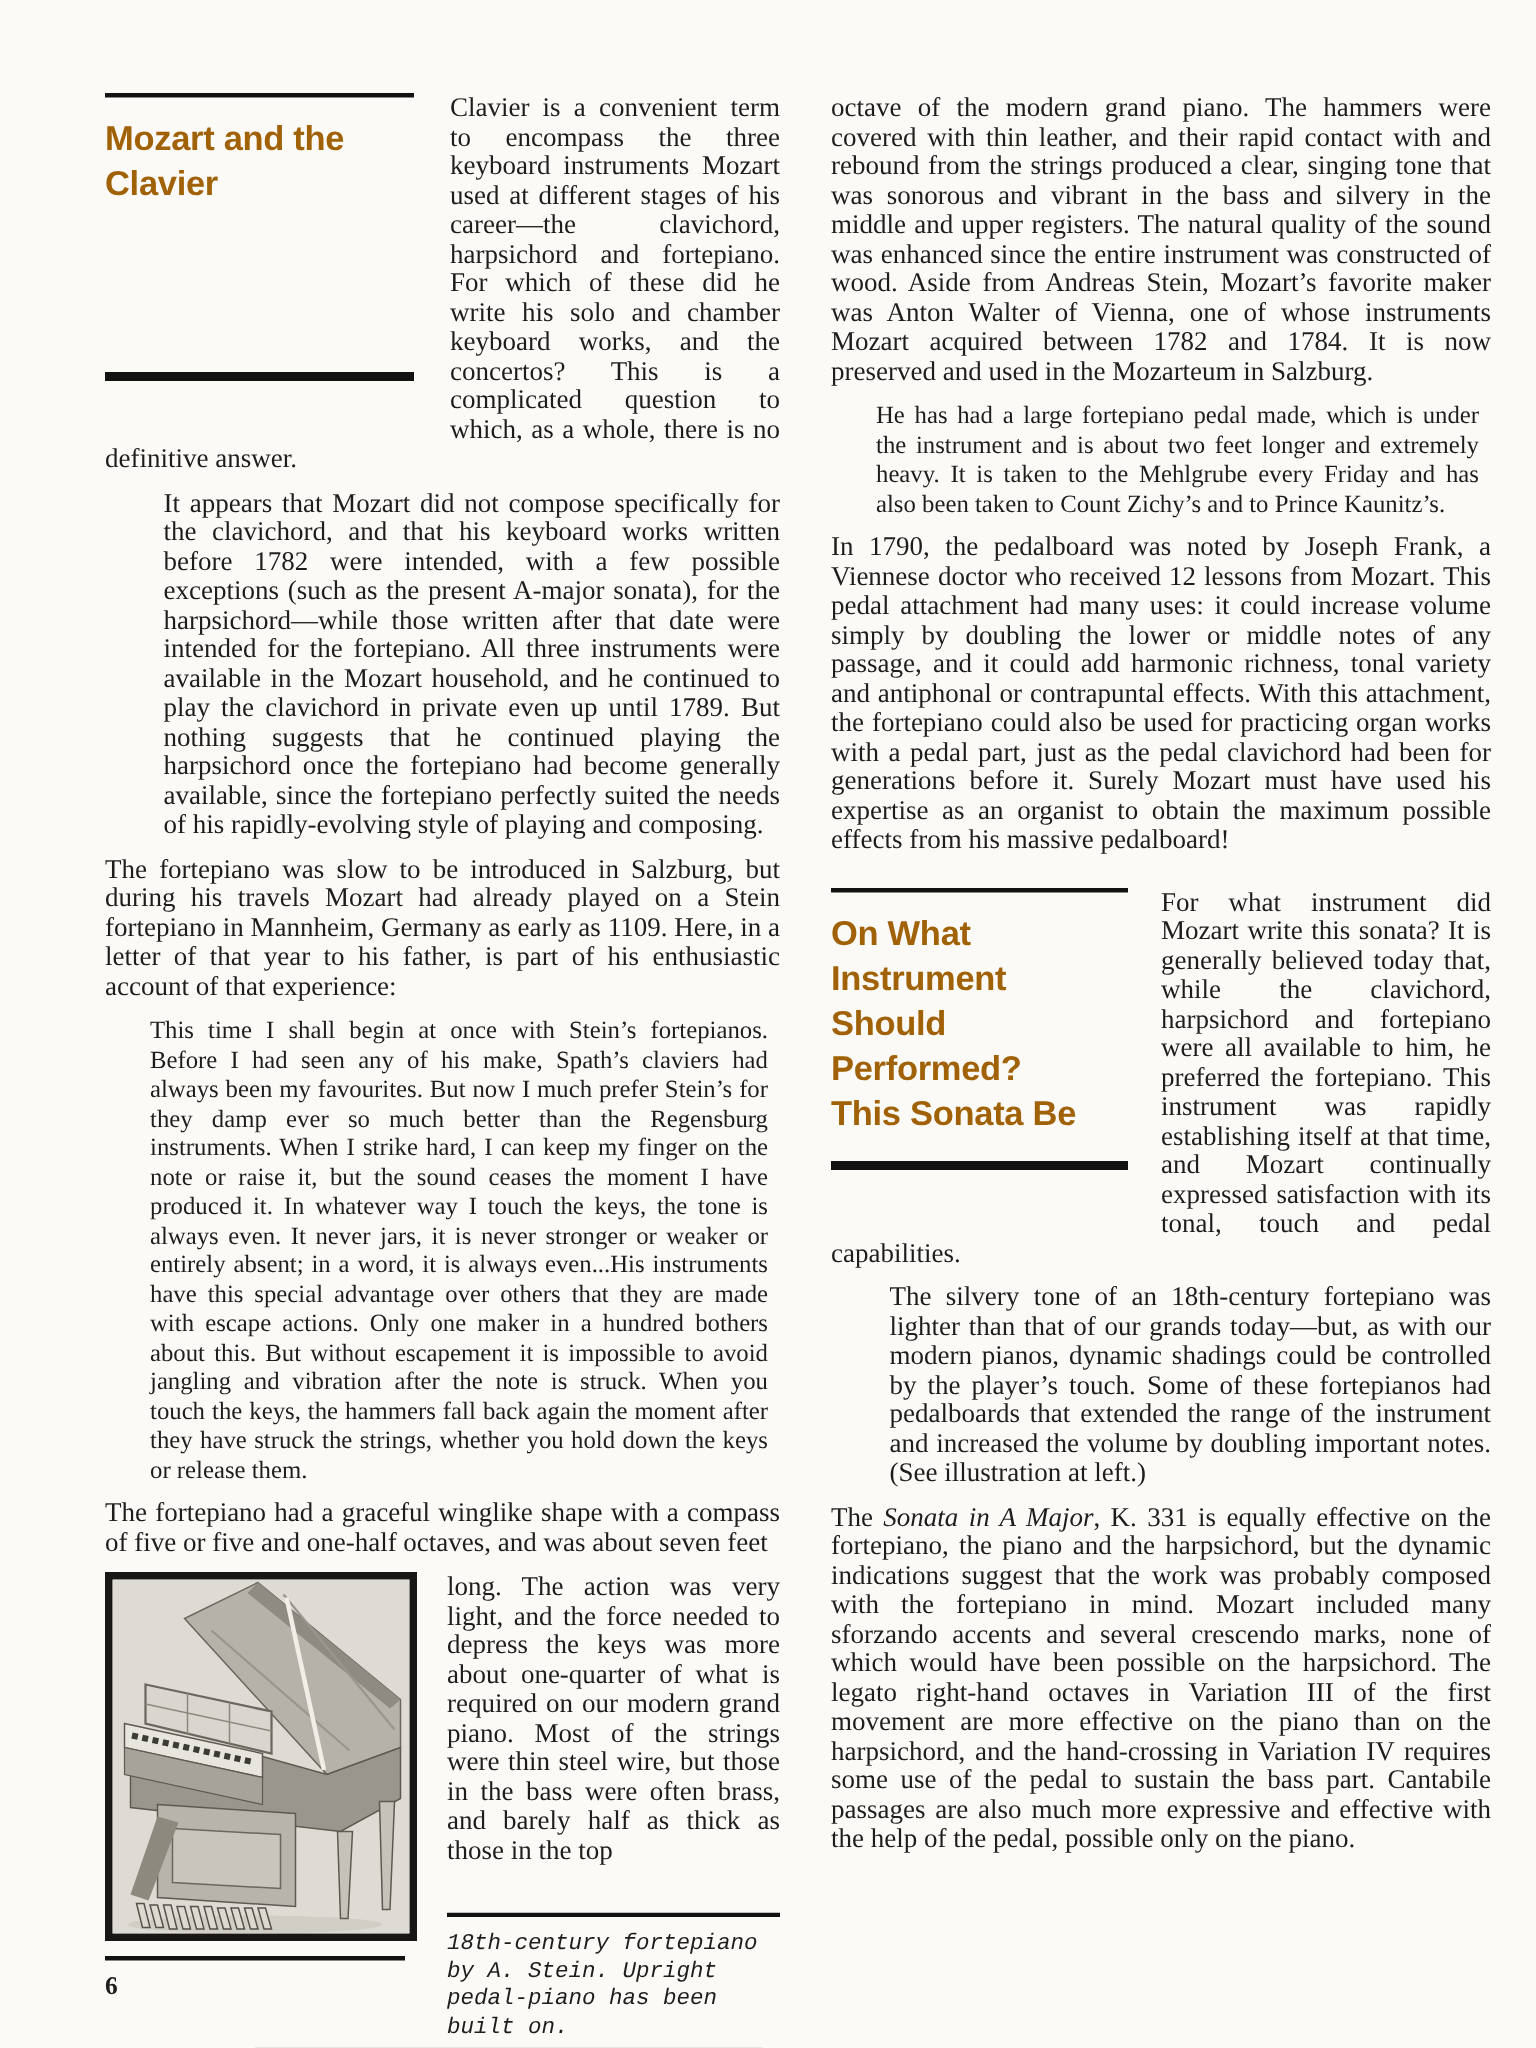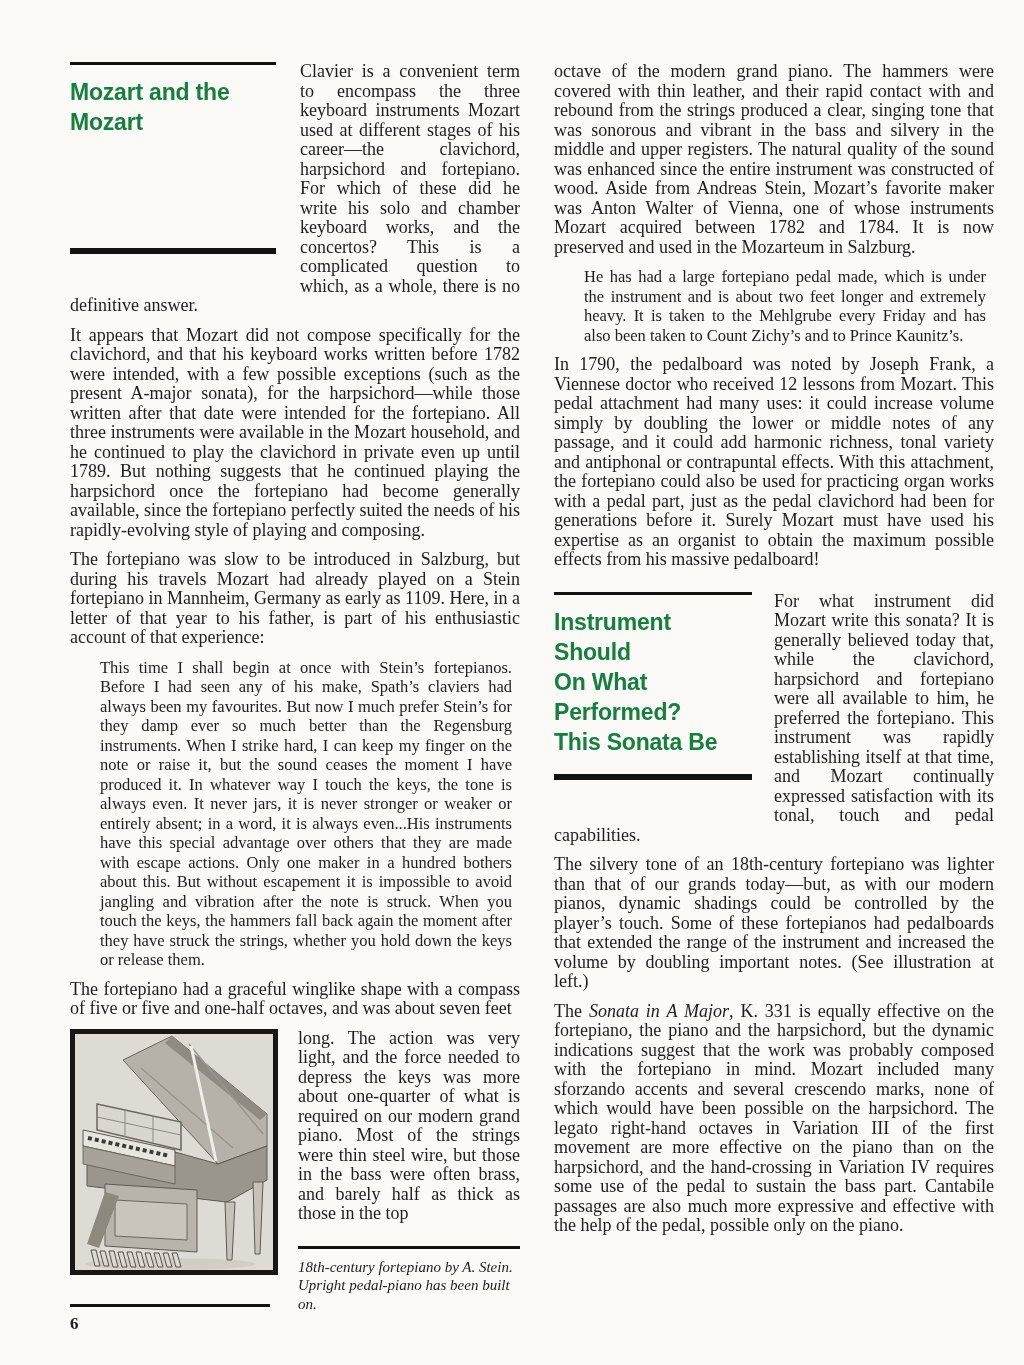--- a/index.html
+++ b/index.html
@@ -53,7 +53,7 @@
     line-height:30px;
     letter-spacing:-0.2px;
     margin:12px 0 0 0;
-    color:#15803d;
+    color:#a16207;
   }
 
   

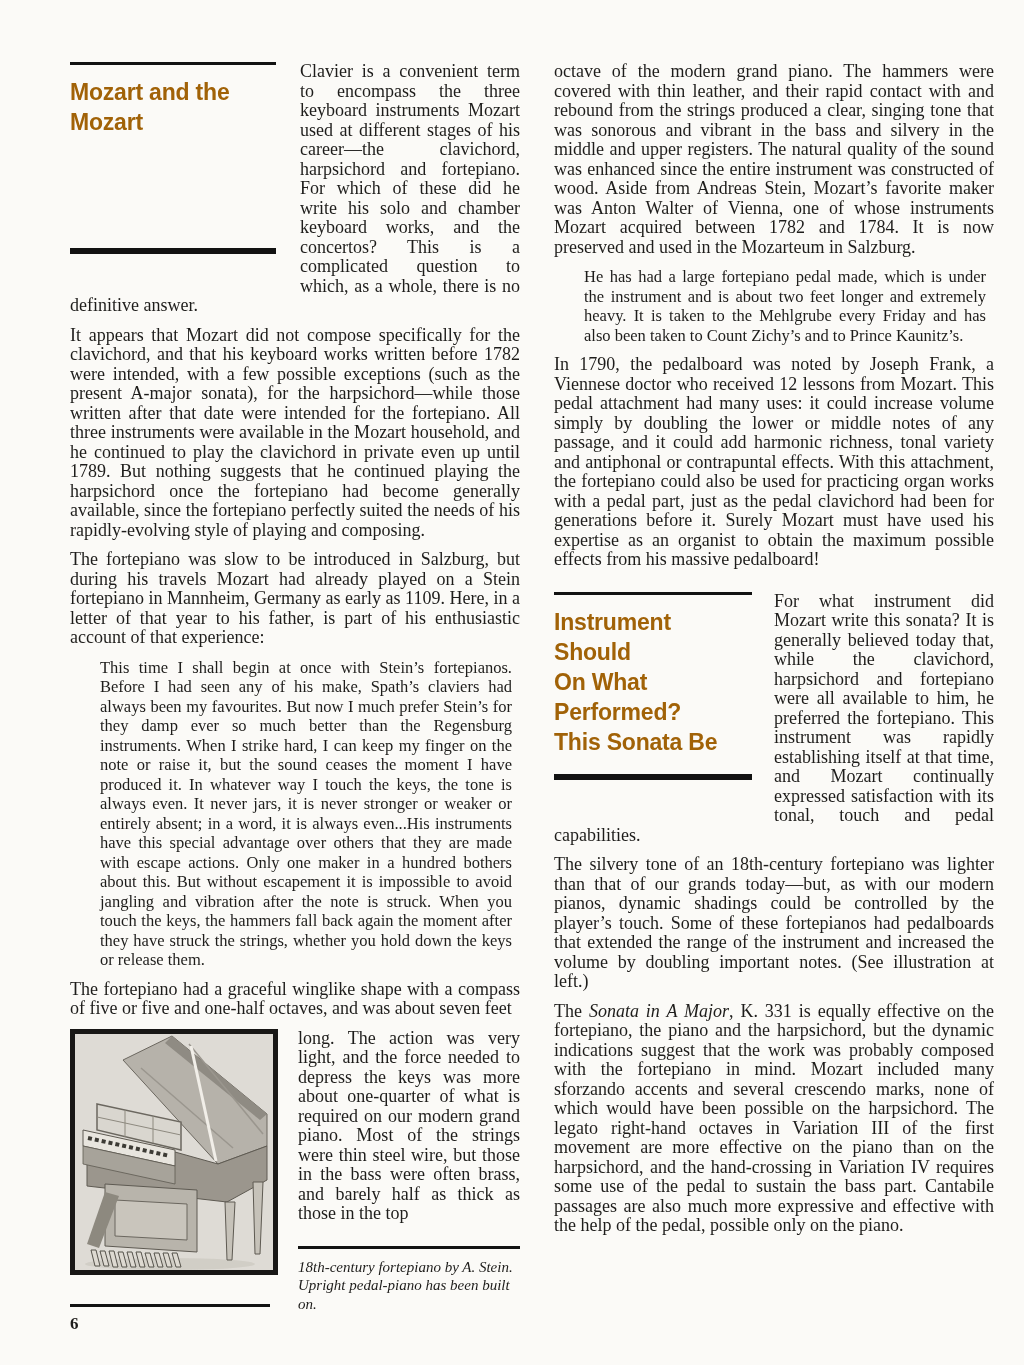--- a/index.html
+++ b/index.html
@@ -95,7 +95,7 @@
       <div class="rule-thin"></div>
       <h2>
         <div>Mozart and the</div>
-        <div>Mozart</div>
+        <div>Clavier</div>
       </h2>
       <div class="rule-thick"></div>
     </div>

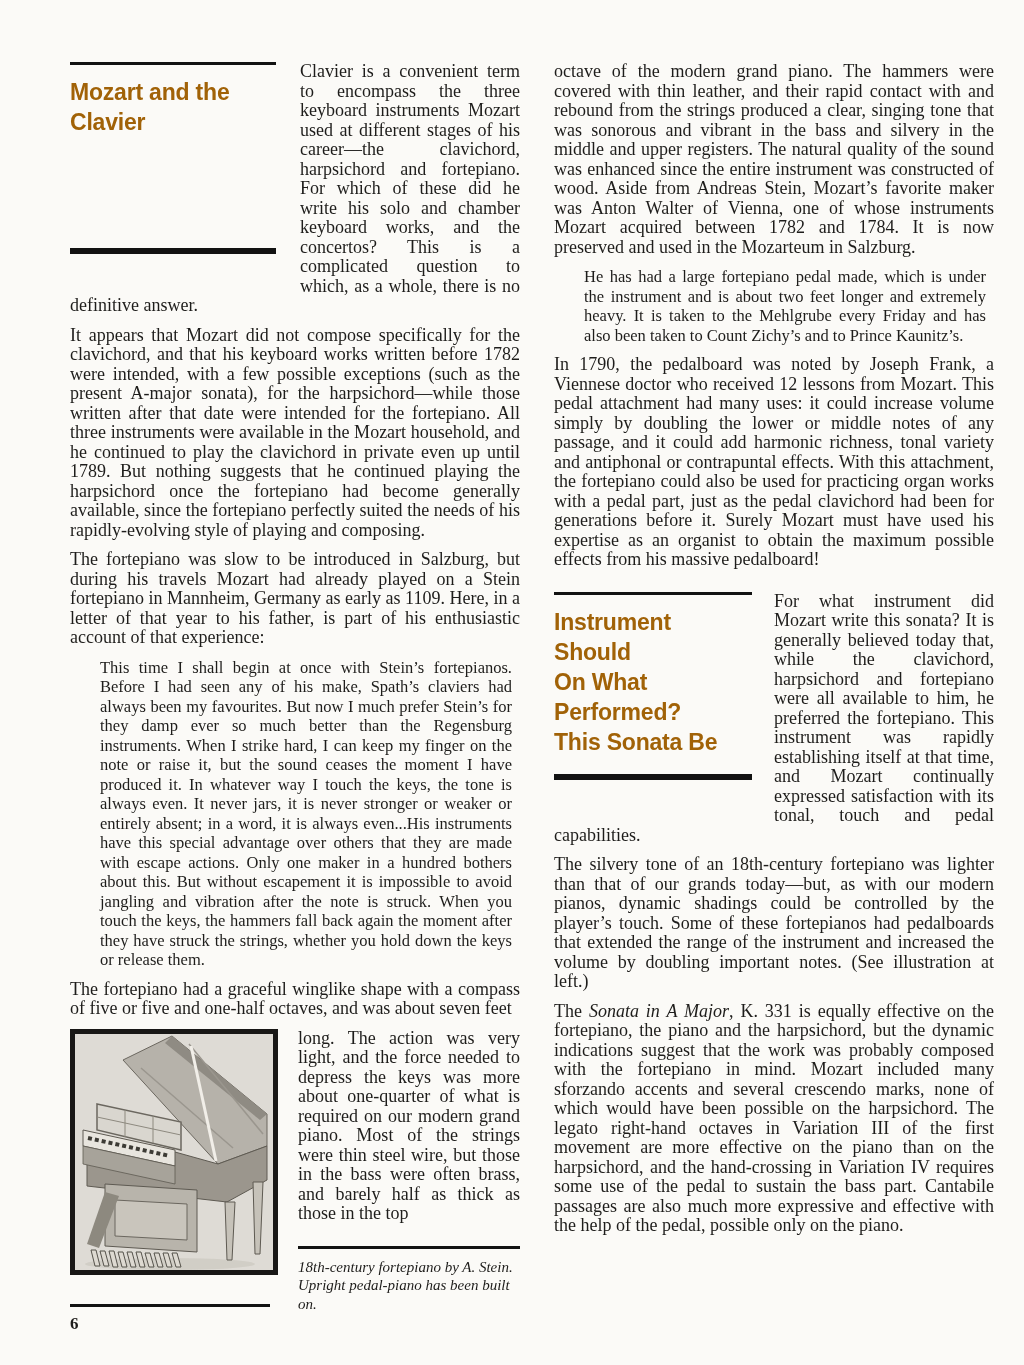--- a/index.html
+++ b/index.html
@@ -31,7 +31,7 @@
     hyphens:auto;
     -webkit-hyphens:auto;
   }
-  .clear { clear:left; }
+  .clear { clear:left;margin-left:39px; }
 
   
   .sec-head {

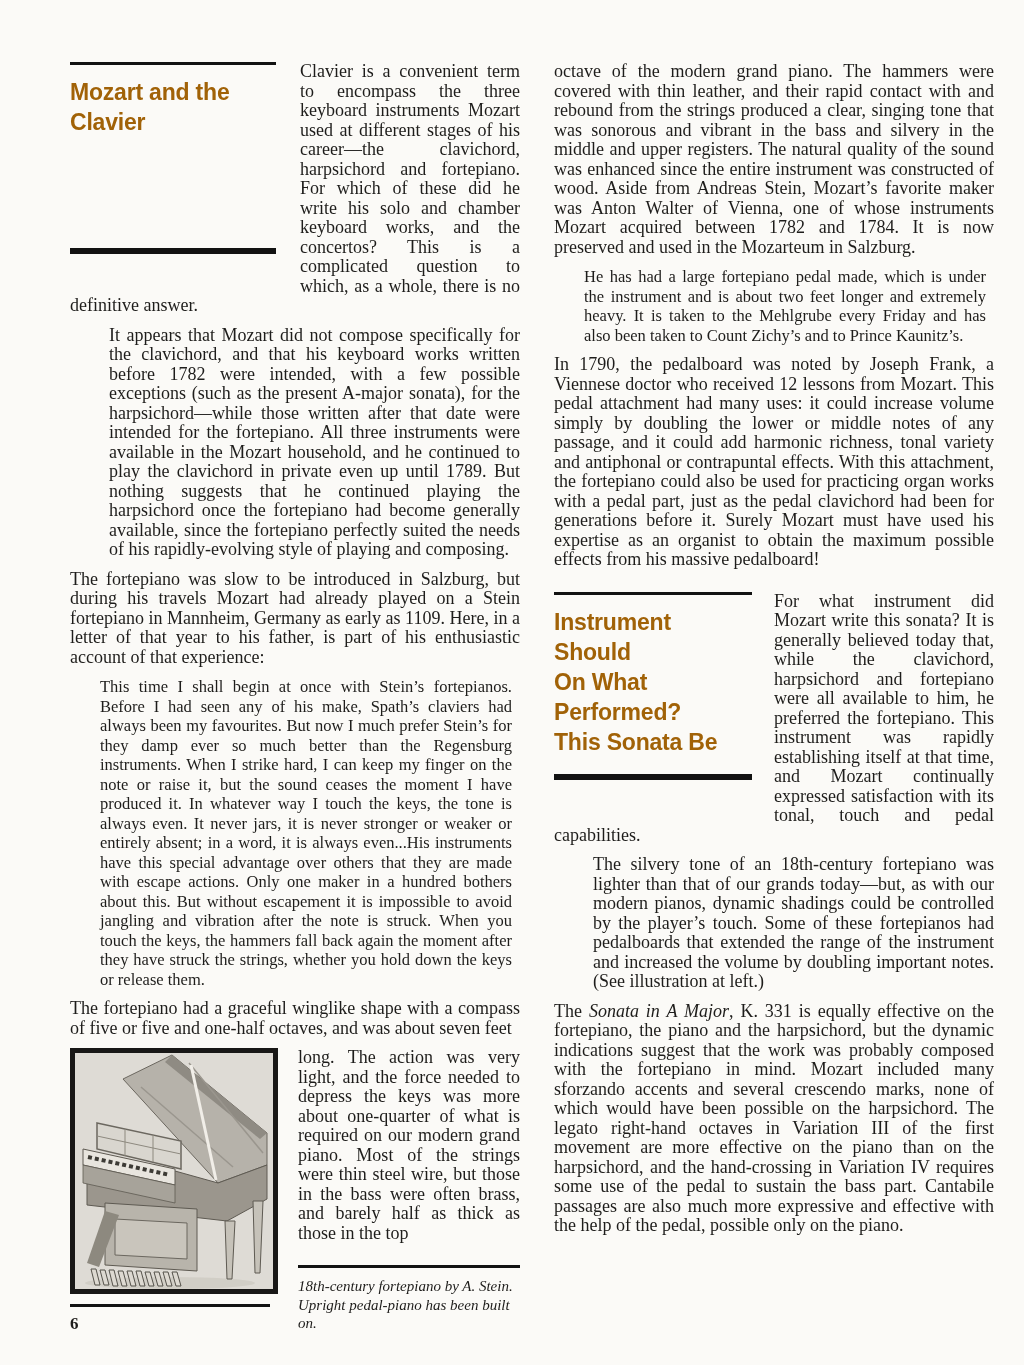--- a/index.html
+++ b/index.html
@@ -179,8 +179,8 @@
       <div class="sec-head sec-head-right">
         <div class="rule-thin"></div>
         <h2>
+          <div>On What</div>
           <div>Instrument Should</div>
-          <div>On What</div>
           <div>Performed?</div>
           <div>This Sonata Be</div>
         </h2>

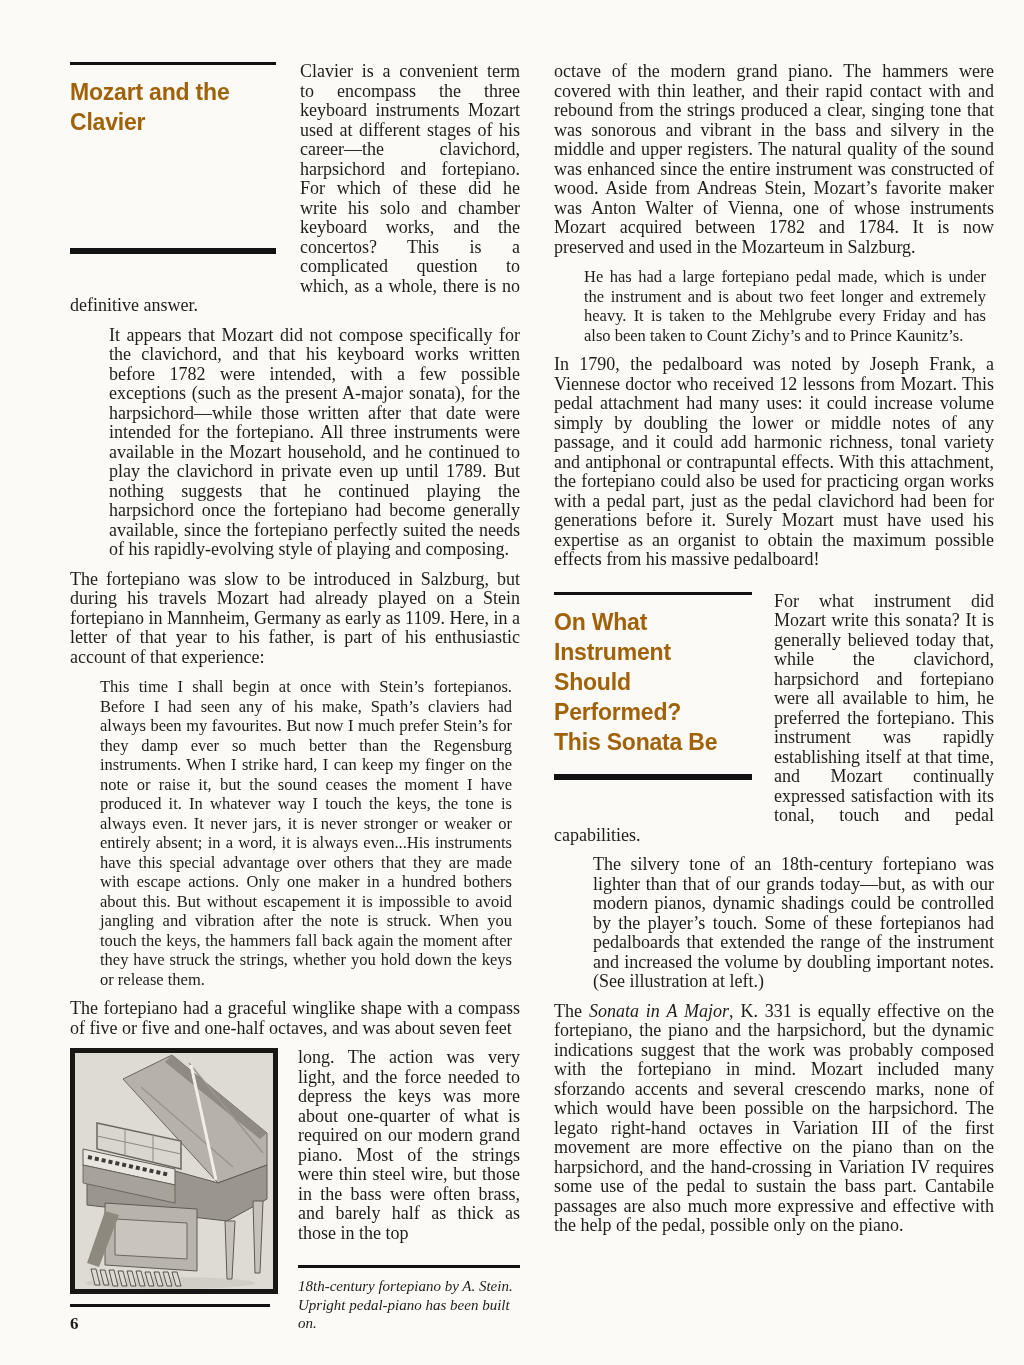--- a/index.html
+++ b/index.html
@@ -69,7 +69,8 @@
 
   .caption {
     overflow:hidden;           
-    margin-top:22px;
+    margin-top:32px;
+    font-family:Liberation Mono, monospace;
   }
   .caption-rule { height:3px; background:#121212; margin-bottom:9px; }
   .caption-text {

